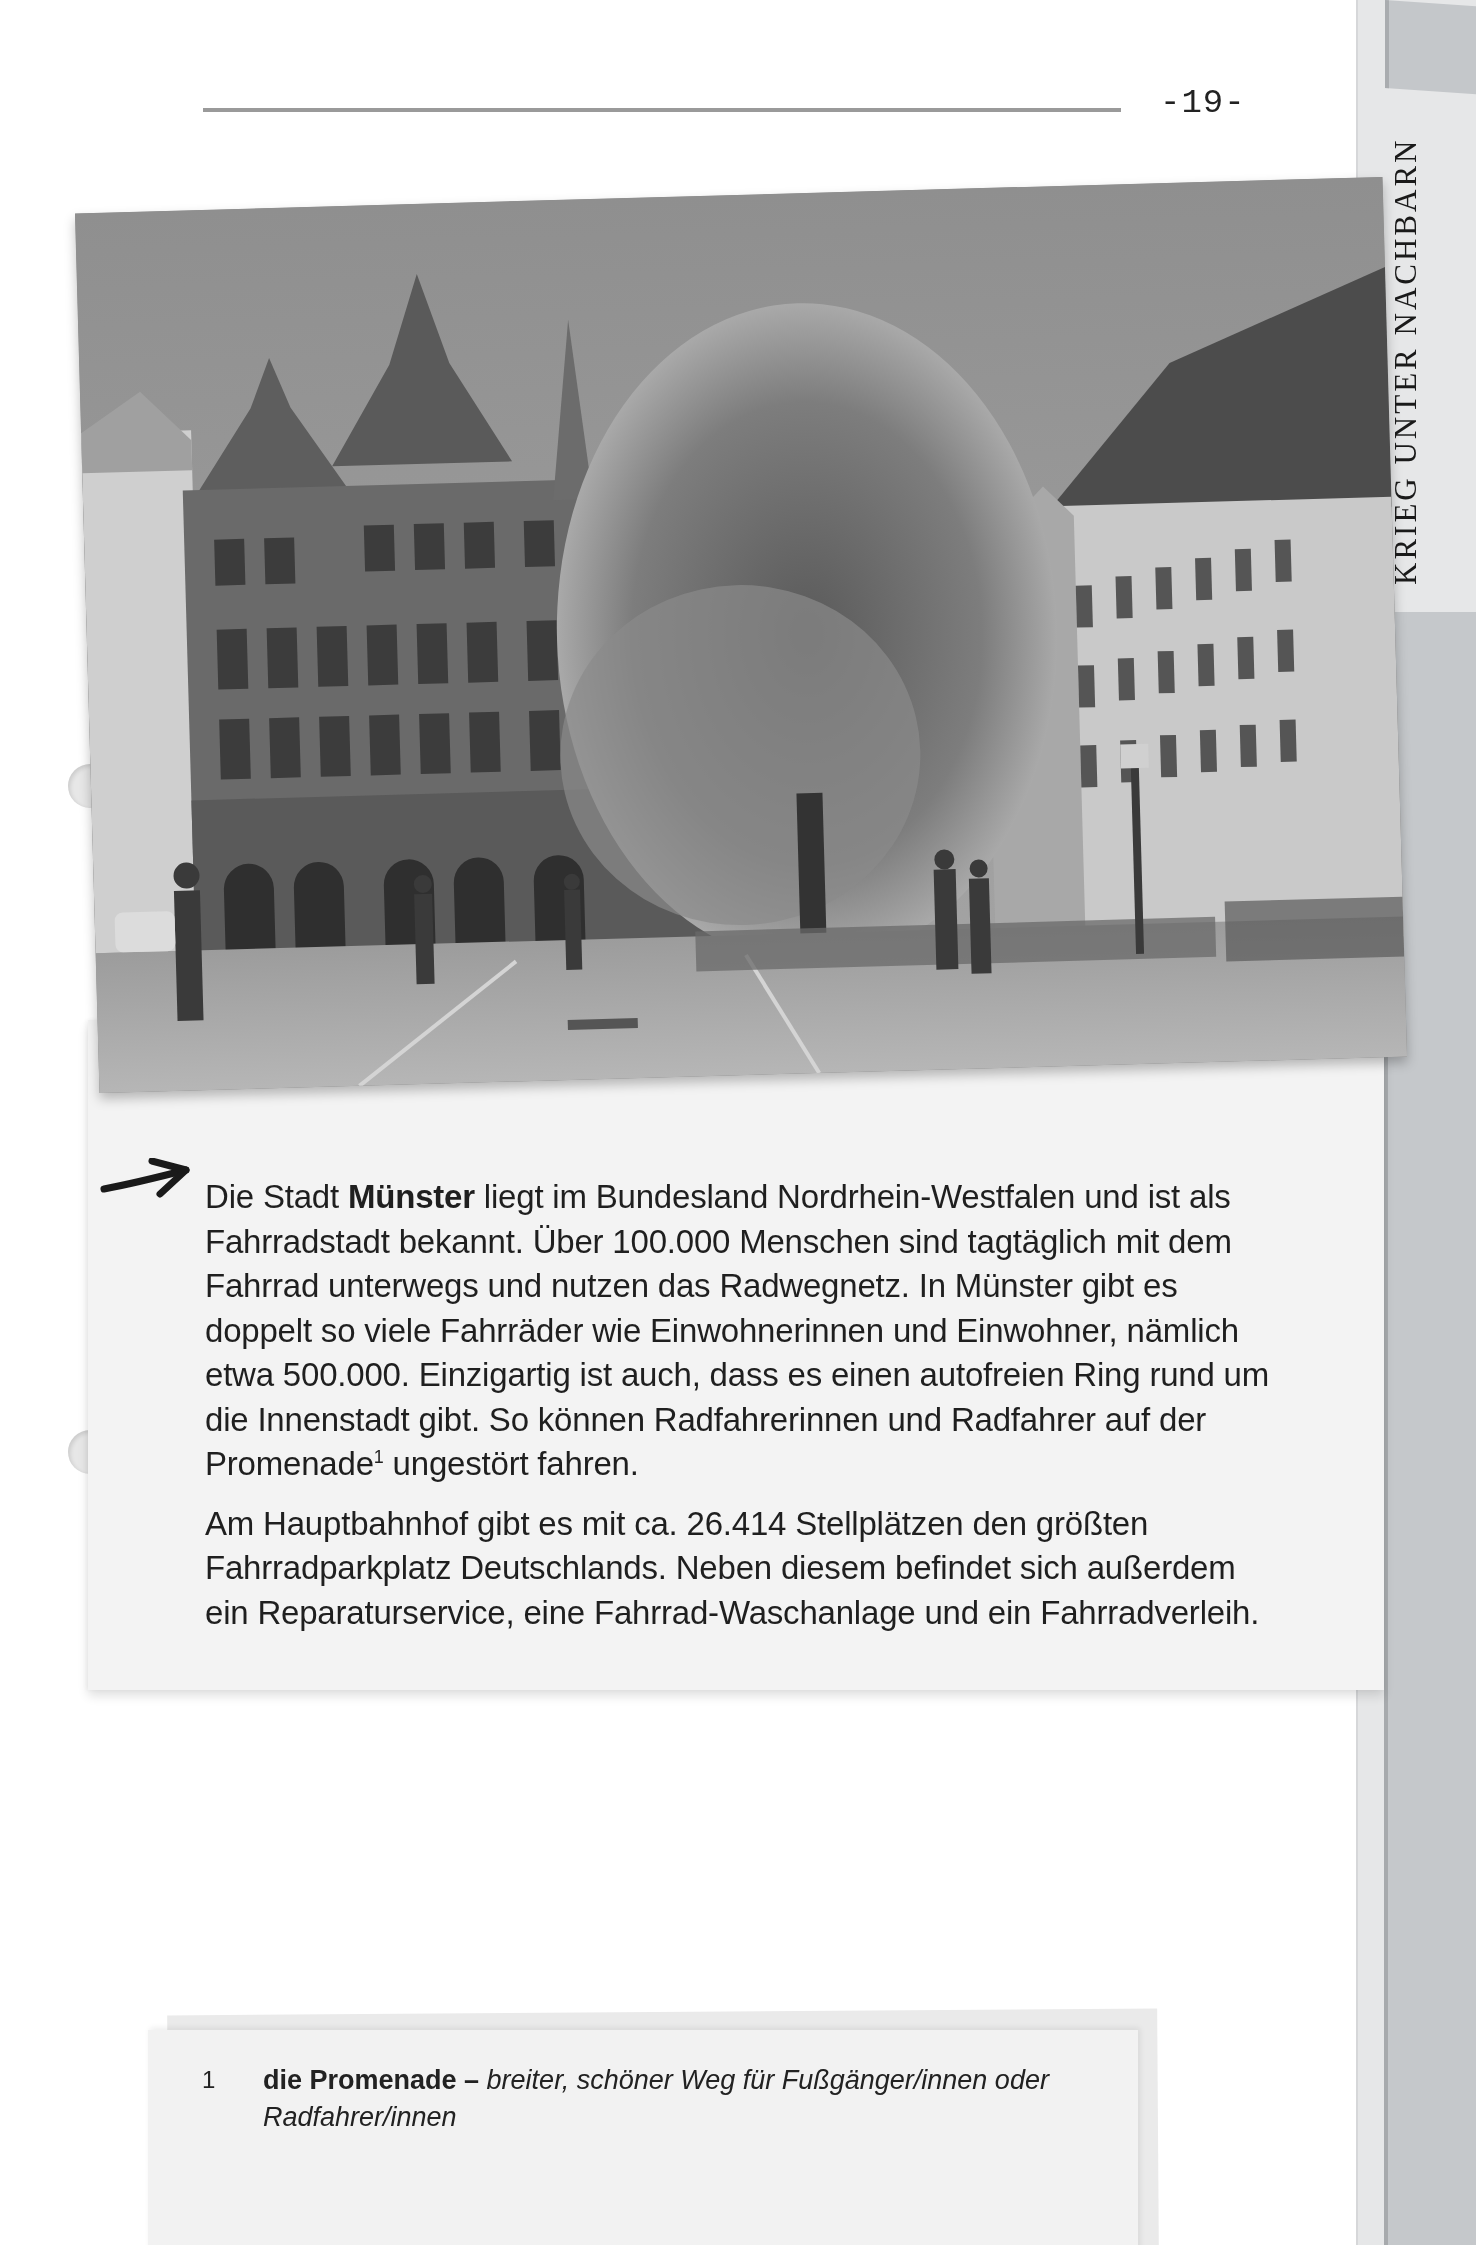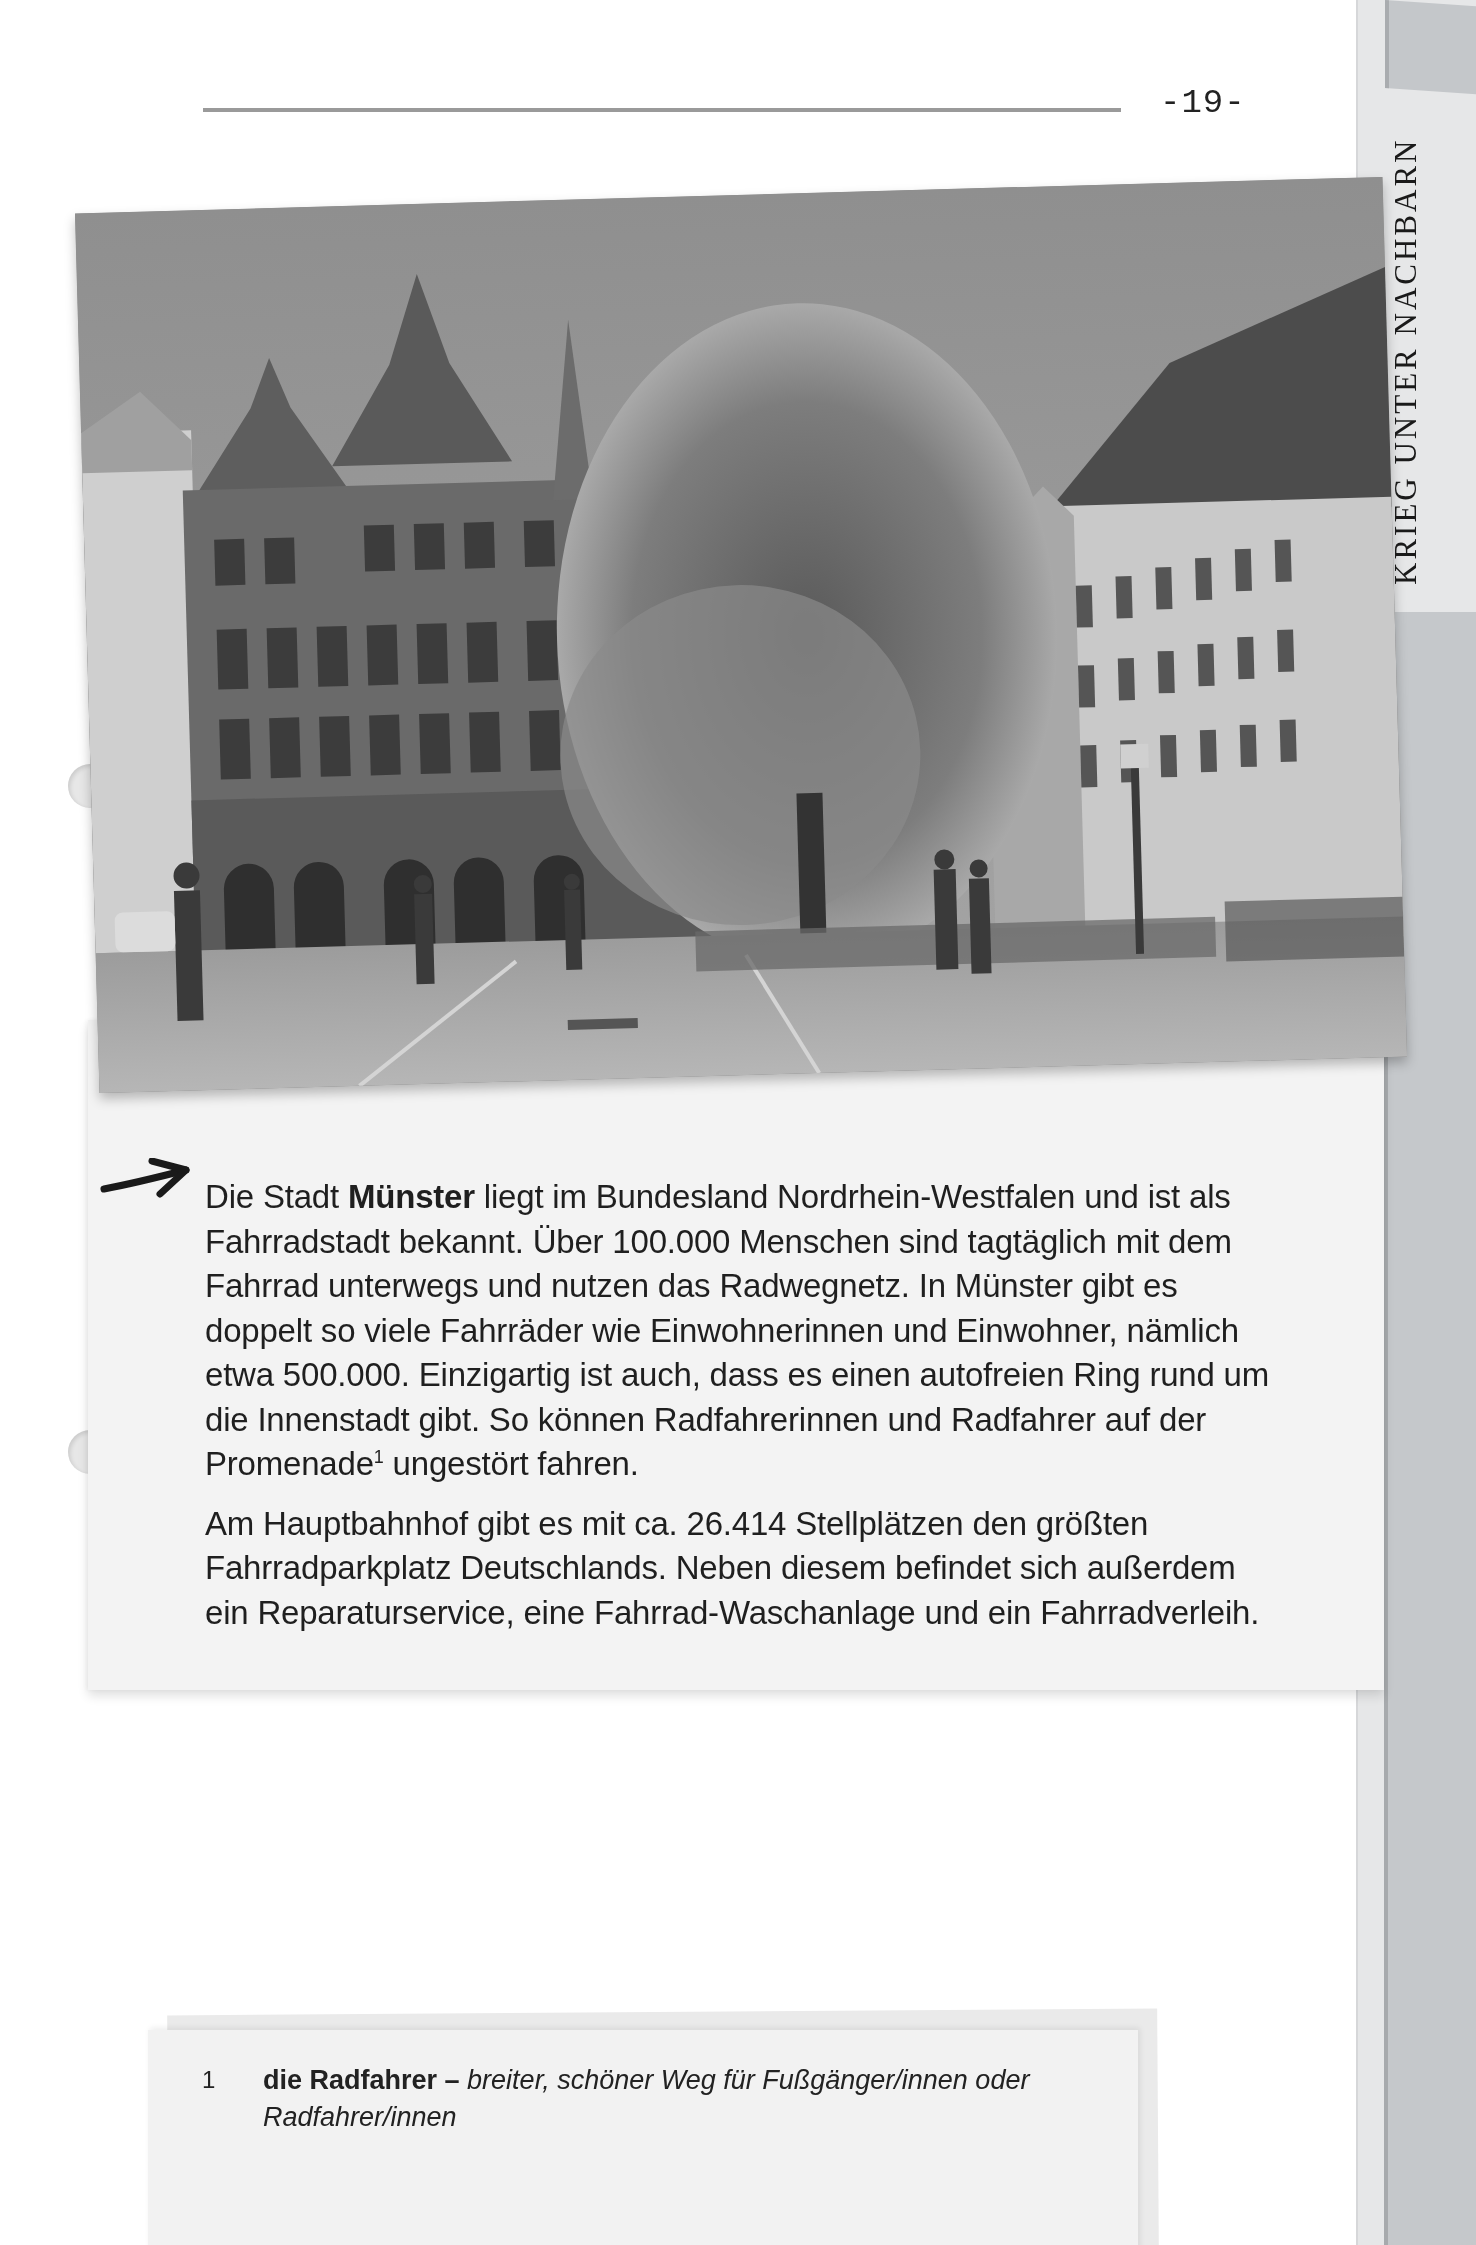--- a/index.html
+++ b/index.html
@@ -245,6 +245,6 @@
 <div class="footnote-back"></div>
 <div class="footnote-card"></div>
 <div class="footnote-num">1</div>
-<div class="footnote-text"><b>die Radfahrer</b><b> – </b><i>breiter, schöner Weg für Fußgänger/innen oder Radfahrer/innen</i></div>
+<div class="footnote-text"><b>die Promenade</b><b> – </b><i>breiter, schöner Weg für Fußgänger/innen oder Radfahrer/innen</i></div>
 
 </body></html>

